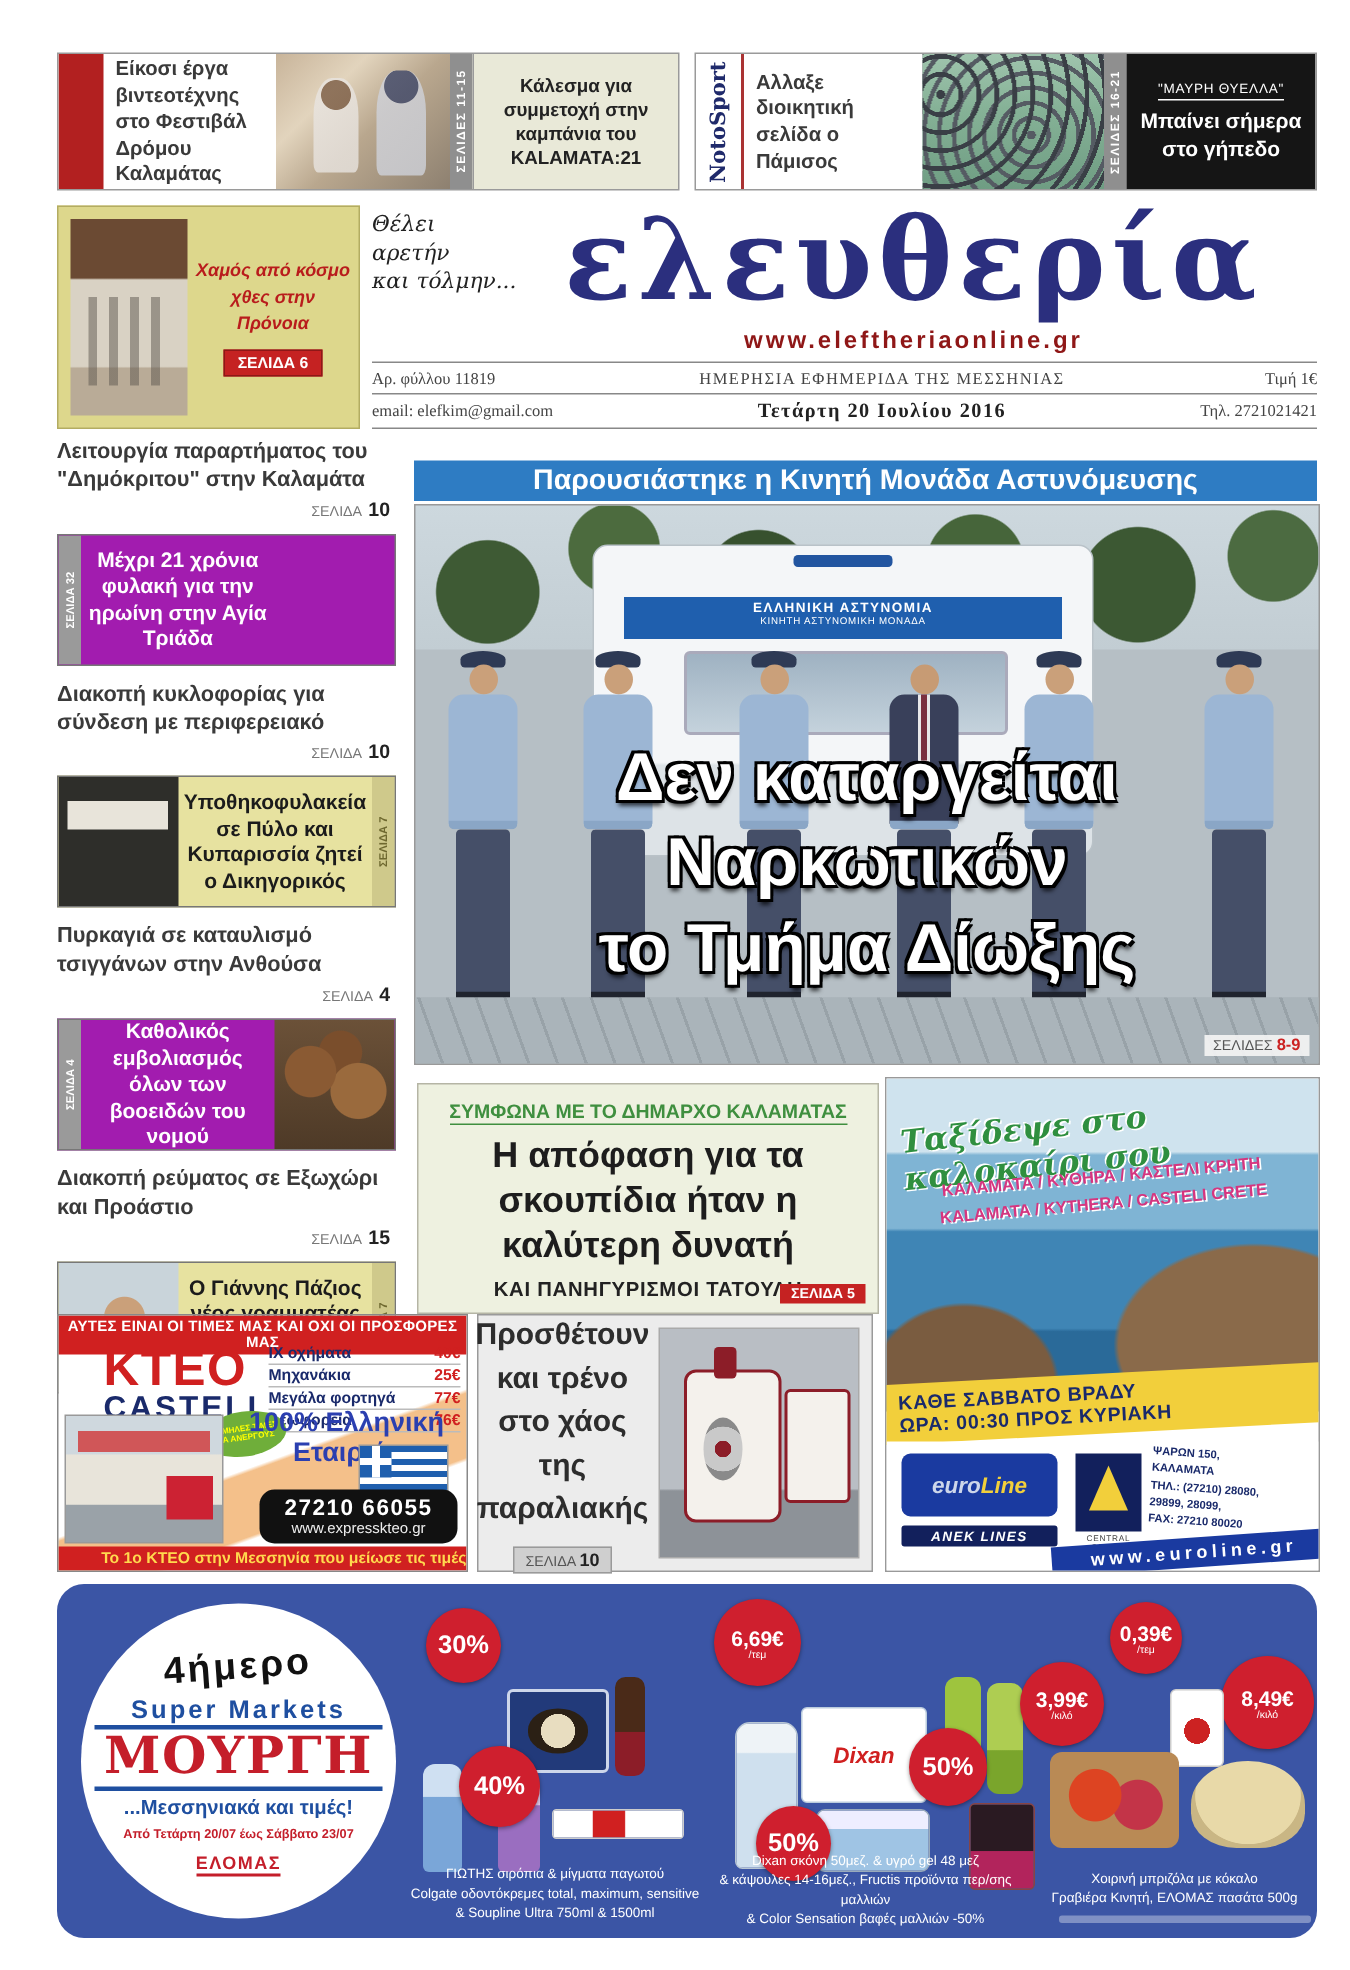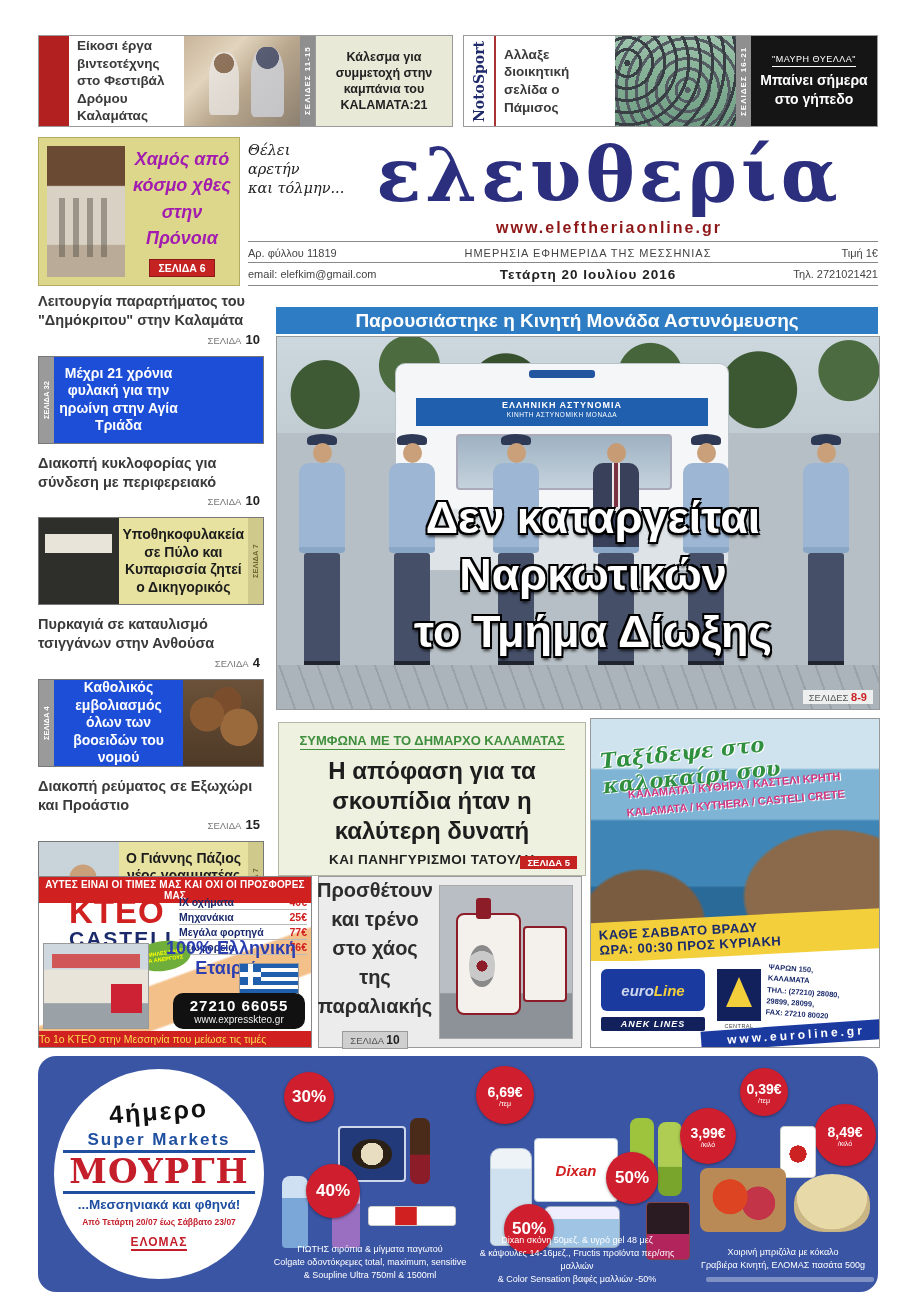--- a/index.html
+++ b/index.html
@@ -38,7 +38,7 @@
   .pronoia-photo{width:78px;margin:8px 0 8px 8px;background:linear-gradient(180deg,#6b4a33 0 30%,#d9d2c4 31% 75%,#b9ab97 76% 100%);position:relative;}
   .pronoia-photo:before{content:"";position:absolute;left:15%;top:40%;width:70%;height:45%;background:repeating-linear-gradient(90deg,#5c564e 0 6px,transparent 6px 14px);opacity:.5;}
   .pronoia-right{flex:1;display:flex;flex-direction:column;align-items:center;justify-content:center;padding:4px;}
-  .pronoia-title{font-size:18px;font-weight:bold;font-style:italic;color:#a21caf;text-align:center;line-height:1.45;}
+  .pronoia-title{font-size:12px;font-weight:bold;font-style:italic;color:#b91c1c;text-align:center;line-height:1.45;}
   .badge-red{background:#c52222;color:#fff;font-size:10.5px;font-weight:bold;padding:2px 8px;margin-top:8px;border:1px solid #8e1717;}
 
   #masthead{position:absolute;left:248px;top:137px;width:630px;height:148px;}

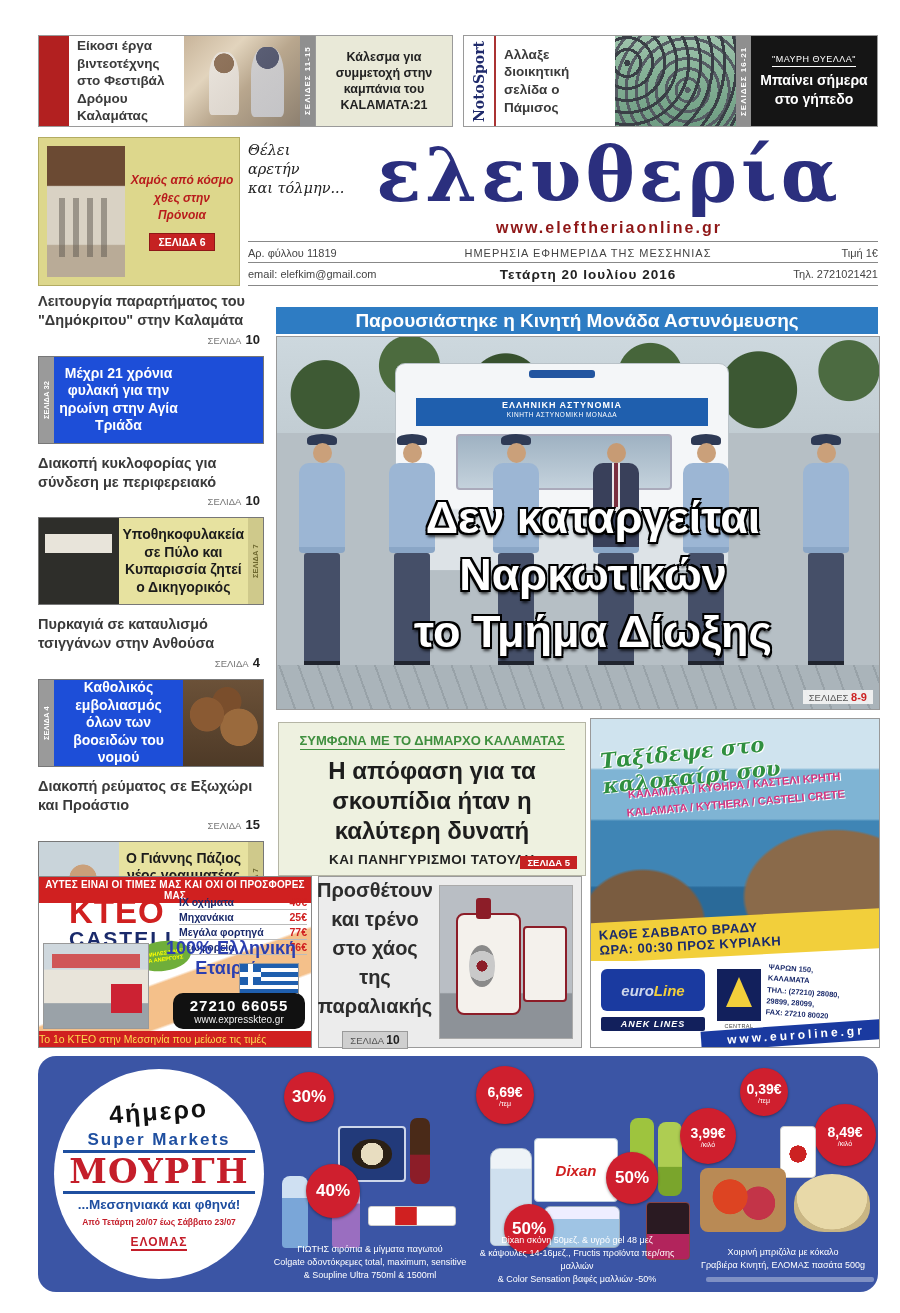--- a/index.html
+++ b/index.html
@@ -46,7 +46,7 @@
   .paper-logo{position:absolute;left:92px;top:-6px;width:538px;text-align:center;font-size:74px;font-weight:bold;color:#2b2f7e;
               letter-spacing:4px;font-family:"DejaVu Serif",serif;transform:scaleY(1.02);}
   .paper-site{position:absolute;left:92px;top:82px;width:538px;text-align:center;font-size:16px;font-weight:bold;color:#8f1717;letter-spacing:2px;}
-  .mh-row{position:absolute;left:0;width:630px;height:21px;border-top:1px solid #888;display:flex;align-items:center;font-size:11px;color:#444;}
+  .mh-row{position:absolute;left:0;width:630px;height:21px;border-top:1px solid #888;display:flex;align-items:center;font-size:11px;color:#444;font-family:Liberation Serif, serif;}
   .mh-row1{top:104px;}
   .mh-row2{top:125px;border-bottom:1px solid #888;height:22px;}
   .mh-left{width:170px;text-align:left;}

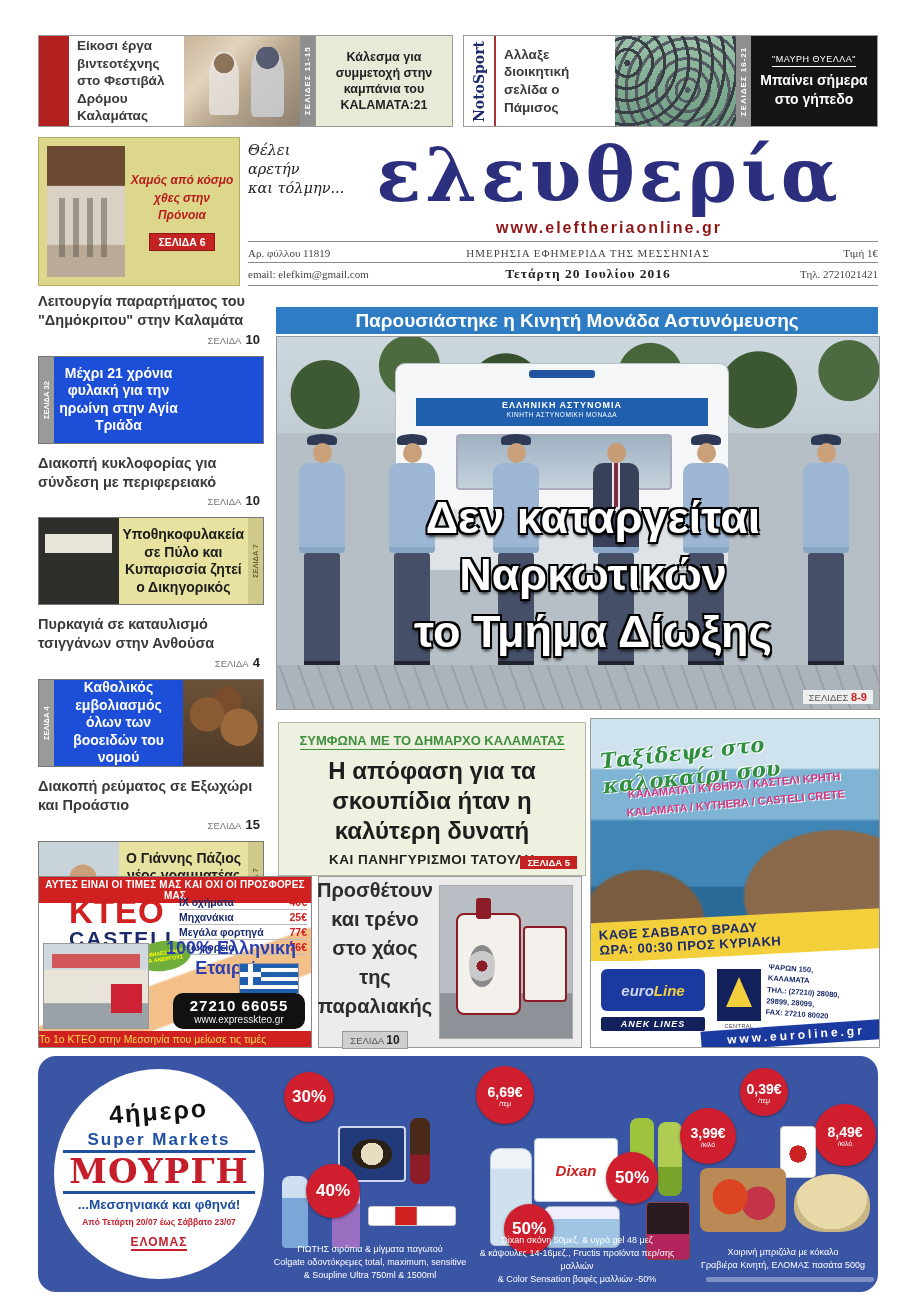--- a/index.html
+++ b/index.html
@@ -61,7 +61,7 @@
   .sb-page{text-align:right;font-size:9.5px;color:#777;margin-top:2px;padding-right:4px;}
   .sb-page b{font-size:13px;color:#222;margin-left:2px;}
   .sb-box{height:86px;margin-bottom:10px;display:flex;border:1px solid #777;overflow:hidden;}
-  .sb-box.gray{background:#1d4ed8;}
+  .sb-box.gray{background:#a21caf;}
   .sb-box.yellow{background:#e7e2a0;}
   .vpage{width:15px;background:#9a9a9a;color:#fff;font-size:7.5px;font-weight:bold;}
   .vpage .vtext{width:100%;height:100%;display:flex;align-items:center;justify-content:center;}

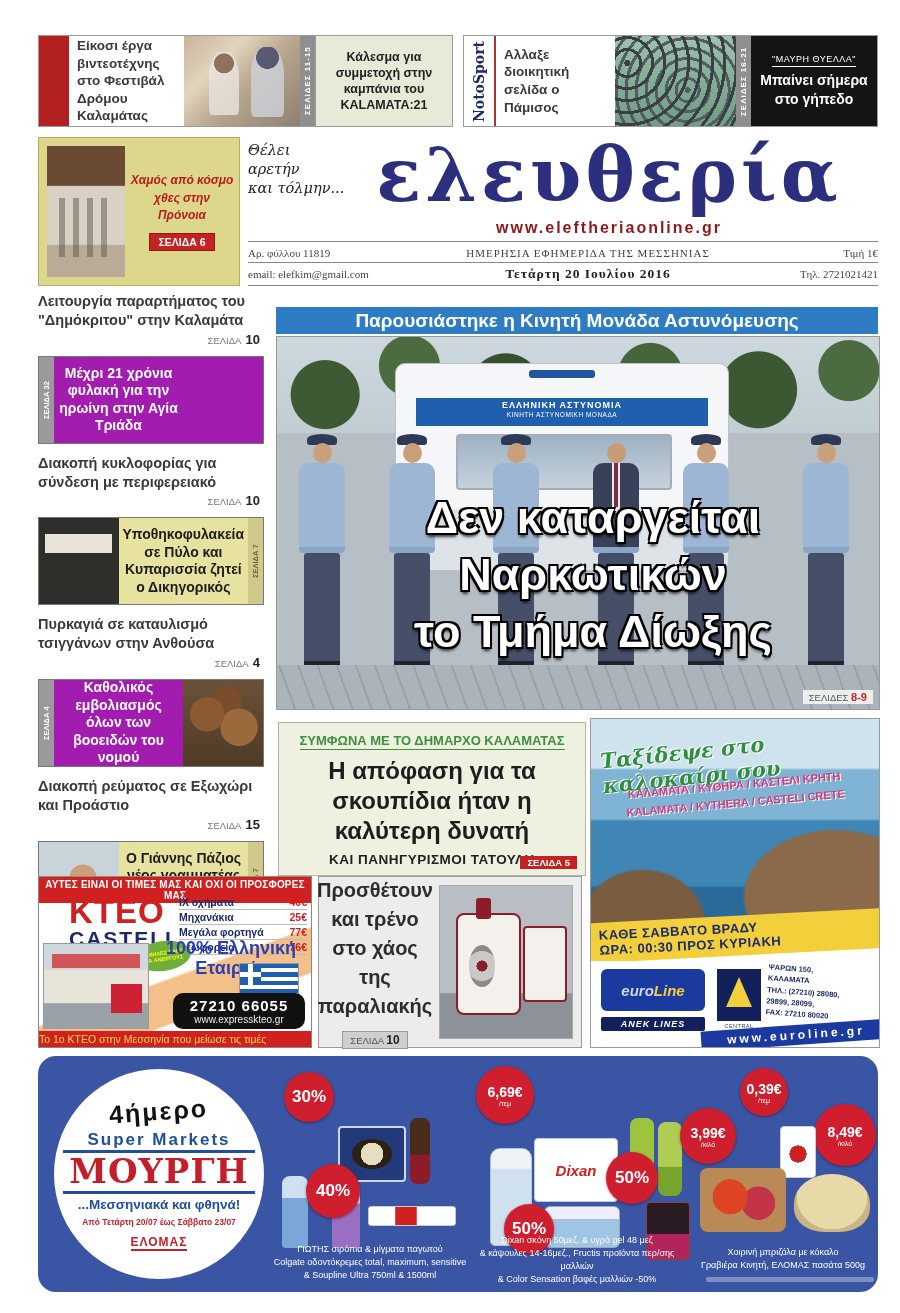--- a/index.html
+++ b/index.html
@@ -108,7 +108,7 @@
   .fig.civ .torso:before{content:"";position:absolute;left:42%;top:0;width:16%;height:60%;background:#e8e8ea;}
   .fig.civ .torso:after{content:"";position:absolute;left:46%;top:0;width:8%;height:52%;background:#7a3040;}
   .main-headline{position:absolute;left:0;top:152px;width:100%;text-align:center;color:#fff;font-weight:bold;font-size:45px;line-height:1.27;
-     text-shadow:-2px -2px 0 #000,2px -2px 0 #000,-2px 2px 0 #000,2px 2px 0 #000,0 4px 3px rgba(0,0,0,.7);padding-left:15px;}
+     text-shadow:-2px -2px 0 #000,2px -2px 0 #000,-2px 2px 0 #000,2px 2px 0 #000,0 4px 3px rgba(0,0,0,.7);}
   .photo-pages{position:absolute;right:6px;bottom:5px;background:rgba(245,245,245,.9);font-size:9.5px;color:#555;padding:1px 6px;}
   .photo-pages b{color:#c22;font-size:11px;}
 

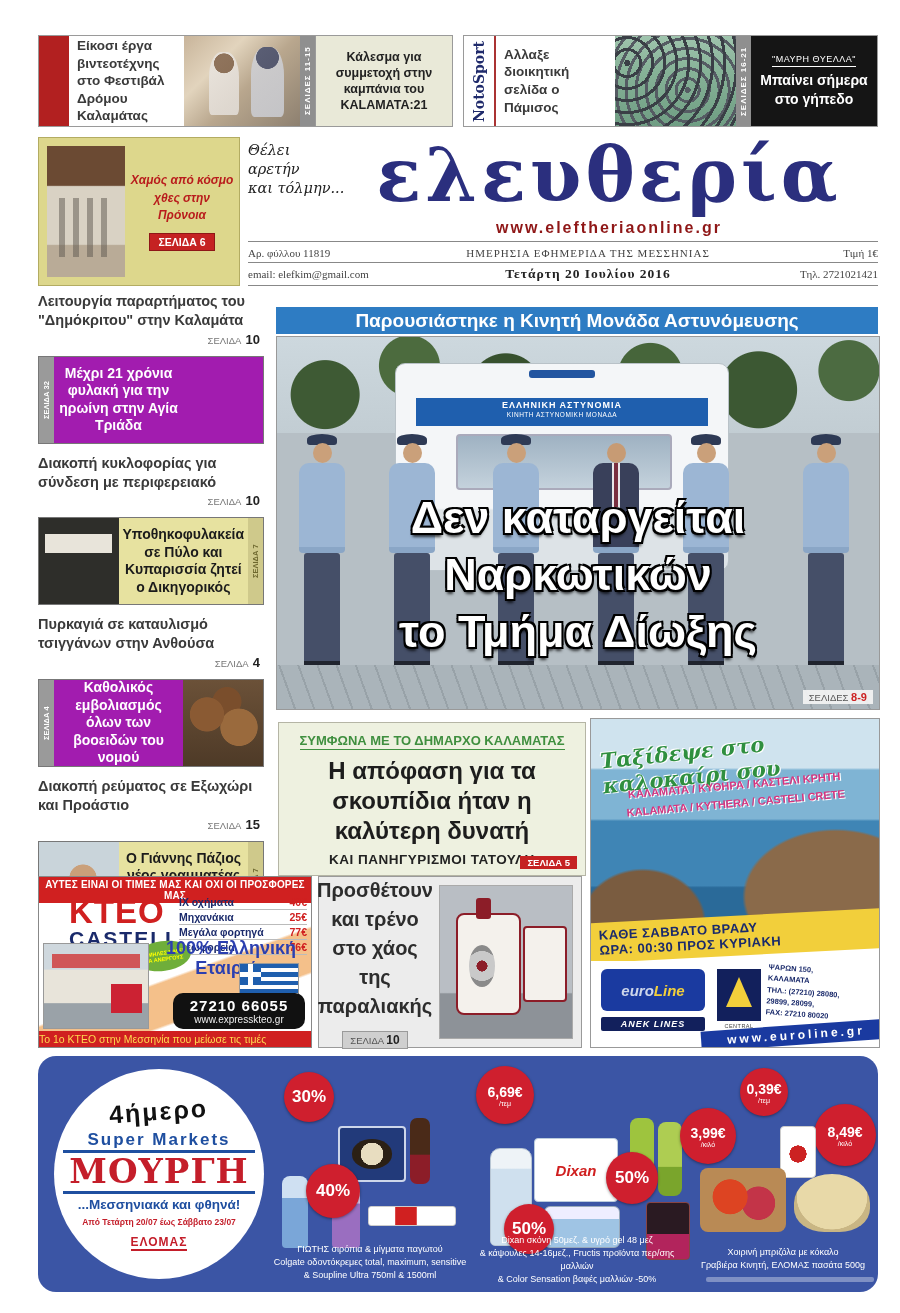--- a/index.html
+++ b/index.html
@@ -167,7 +167,7 @@
   .kteo-black{position:absolute;right:6px;bottom:18px;width:128px;background:#111;border-radius:10px;color:#fff;text-align:center;padding:4px 2px;}
   .kteo-phone{font-size:15px;font-weight:bold;letter-spacing:1px;}
   .kteo-web{font-size:10px;color:#eee;}
-  .kteo-bottom{position:absolute;left:0;bottom:0;width:100%;background:#d02020;color:#ffd94e;font-size:10.5px;font-weight:normal;text-align:left;padding:2px 0;}
+  .kteo-bottom{position:absolute;left:0;bottom:0;width:100%;background:#d02020;color:#ffd94e;font-size:10.5px;font-weight:bold;text-align:right;padding:2px 0;}
 
   
   #train-box{position:absolute;left:318px;top:876px;width:262px;height:170px;background:#ececec;border:1px solid #9a9a9a;display:flex;}

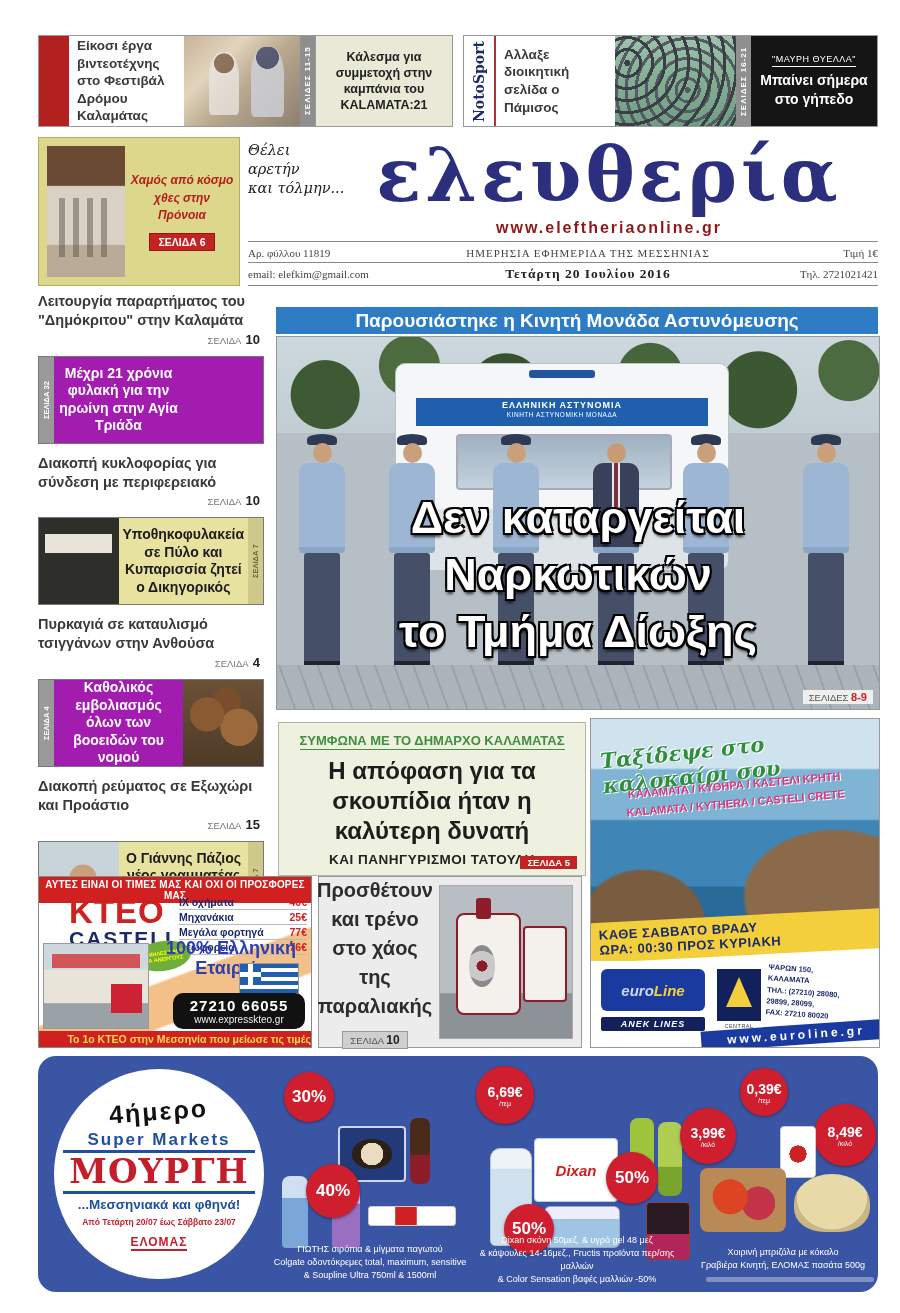--- a/index.html
+++ b/index.html
@@ -468,7 +468,7 @@
       <div class="m-days">4ήμερο</div>
       <div class="m-sm">Super Markets</div>
       <div class="m-brand">ΜΟΥΡΓΗ</div>
-      <div class="m-slogan">...Μεσσηνιακά και φθηνά!</div>
+      <div class="m-slogan">...Μεσσηνιακά και τιμές!</div>
       <div class="m-dates">Από Τετάρτη 20/07 έως Σάββατο 23/07</div>
       <div class="m-elomas">ΕΛΟΜΑΣ</div>
     </div>

